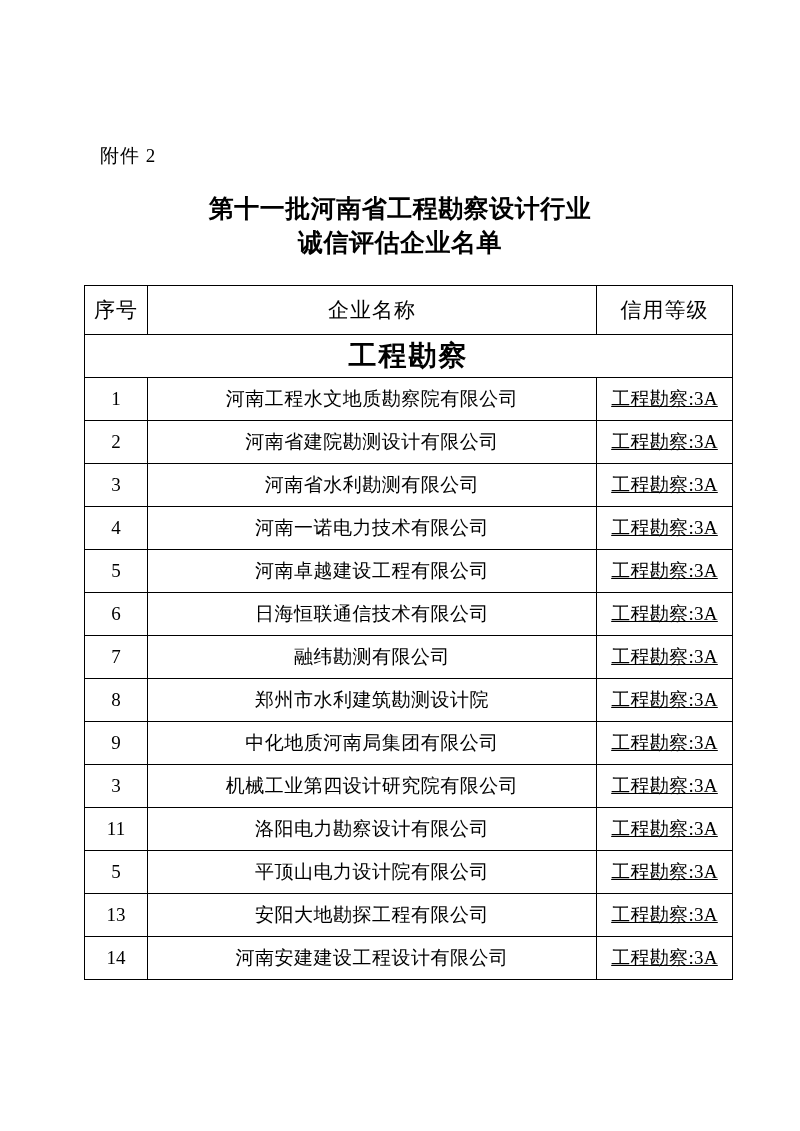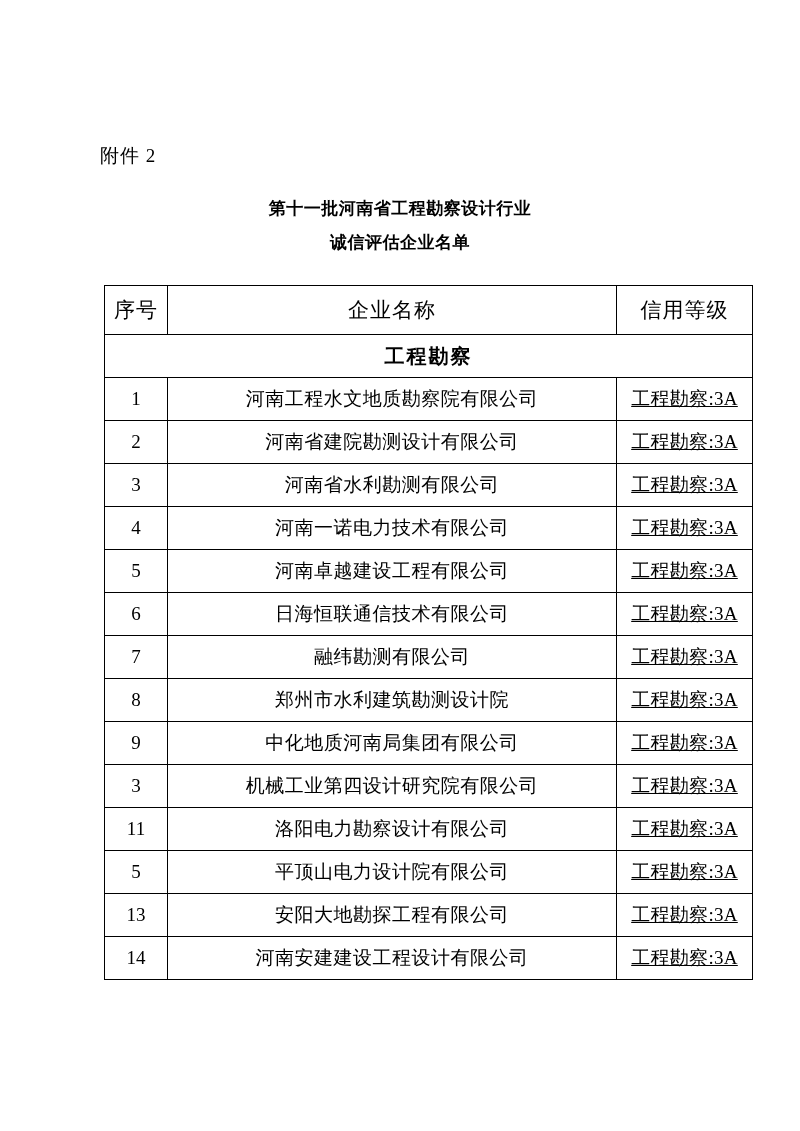--- a/index.html
+++ b/index.html
@@ -35,7 +35,7 @@
     width: 800px;
     text-align: center;
     font-weight: bold;
-    font-size: 17px;
+    font-size: 25px;
     line-height: 34px;
     letter-spacing: 0.5px;
   }

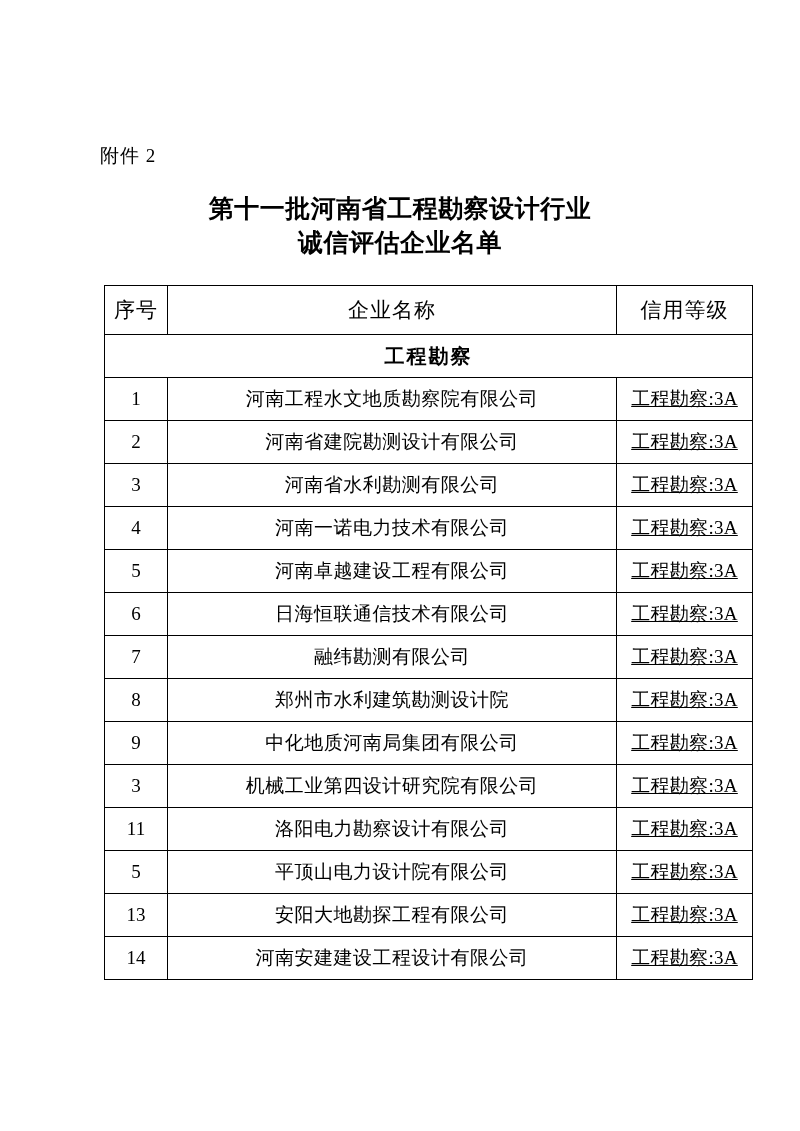--- a/index.html
+++ b/index.html
@@ -44,7 +44,7 @@
   }
   table.main-table {
     position: absolute;
-    left: 104px;
+    left: 84px;
     top: 285px;
     width: 648px;
     border-collapse: collapse;

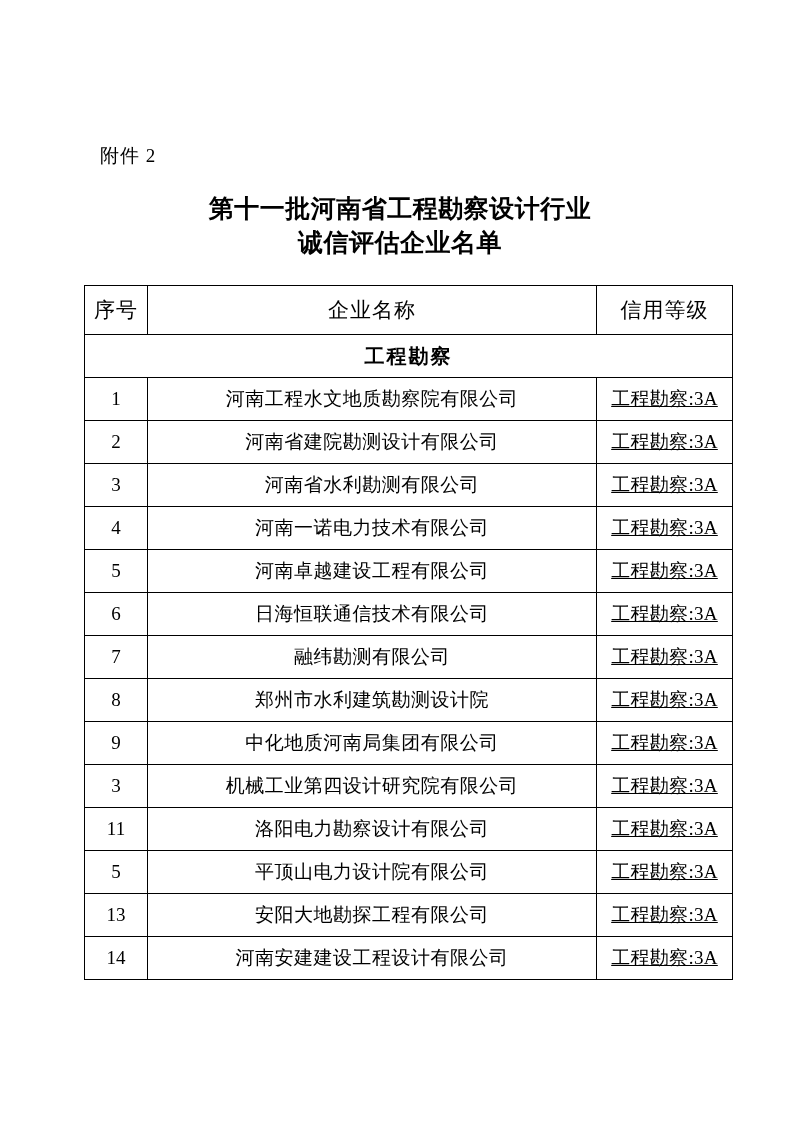--- a/index.html
+++ b/index.html
@@ -68,7 +68,7 @@
   }
   tr.section-row td {
     height: 42px;
-    font-size: 20px;
+    font-size: 28px;
     font-weight: bold;
     letter-spacing: 2px;
   }

